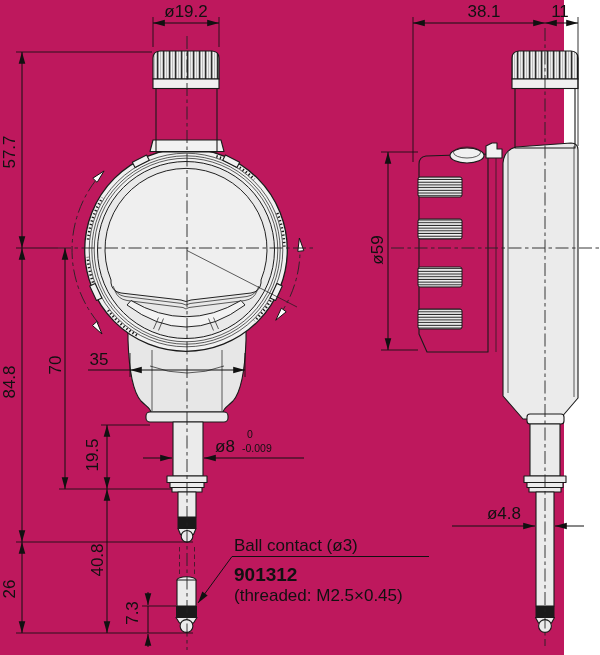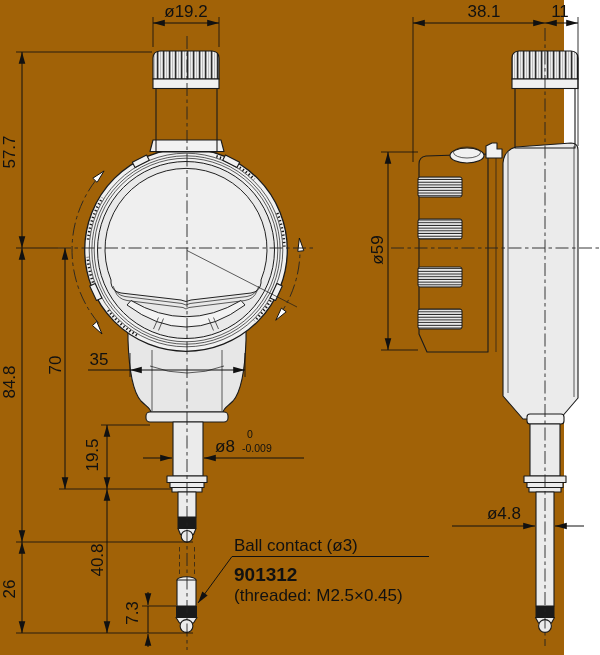--- a/index.html
+++ b/index.html
@@ -3,7 +3,7 @@
 <meta charset="utf-8">
 <style>
   html,body{margin:0;padding:0;background:#fff;}
-  #stage{width:564px;height:655px;background:#a16207;position:relative;font-family:"Liberation Sans",sans-serif;}
+  #stage{width:564px;height:655px;background:#be185d;position:relative;font-family:"Liberation Sans",sans-serif;}
   svg{display:block;}
   .ln{stroke:#1a1a1a;stroke-width:1.1;fill:none;stroke-linejoin:round;stroke-linecap:round;}
   .thin{stroke:#1a1a1a;stroke-width:0.7;fill:none;}

